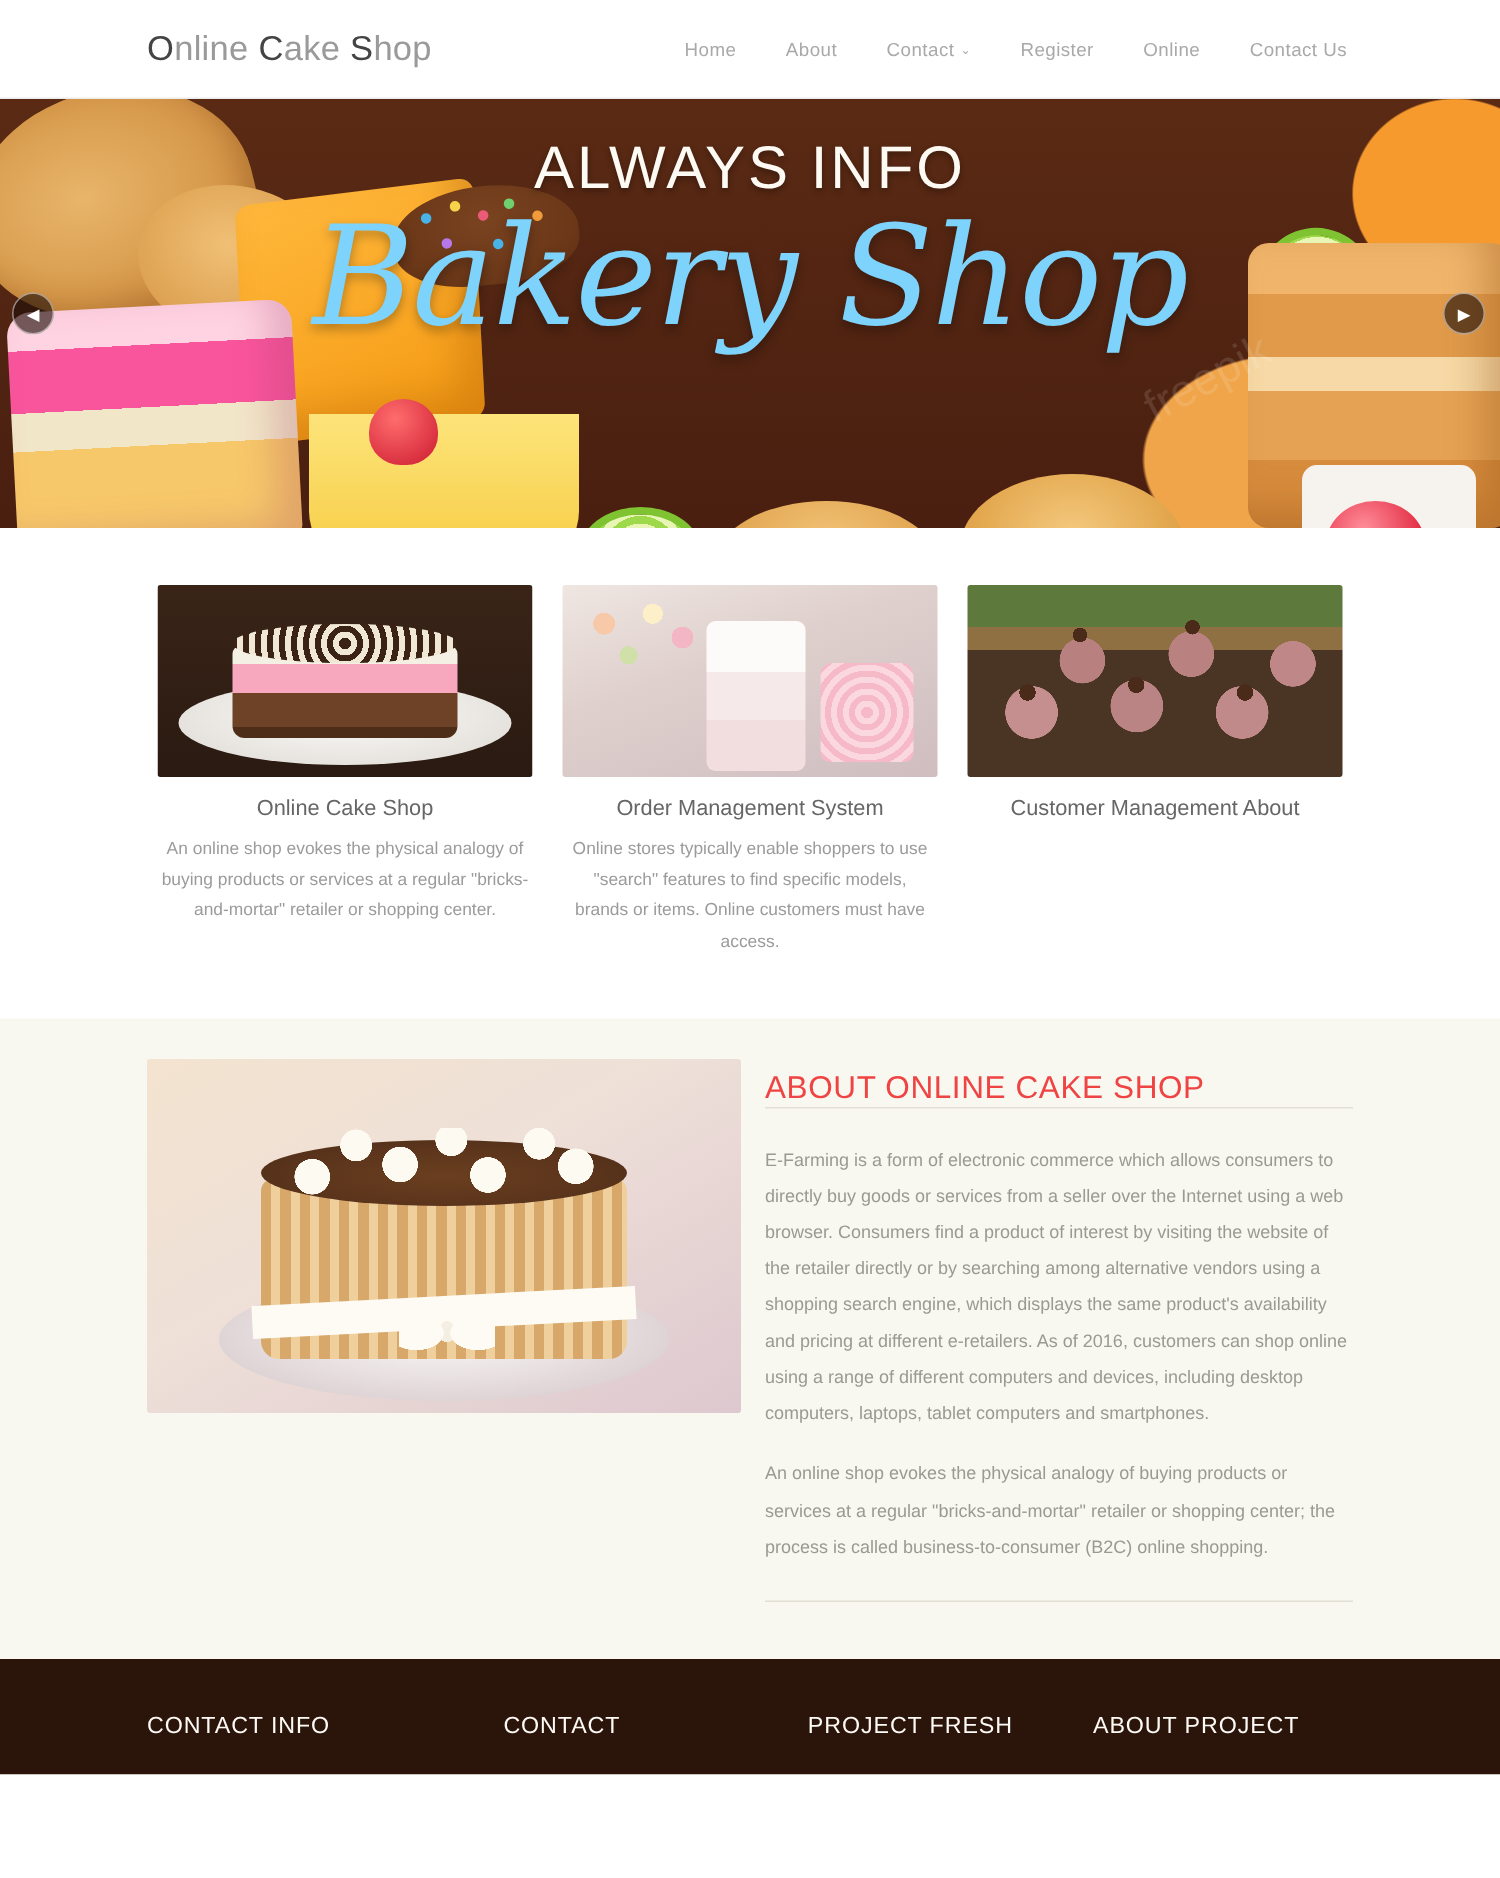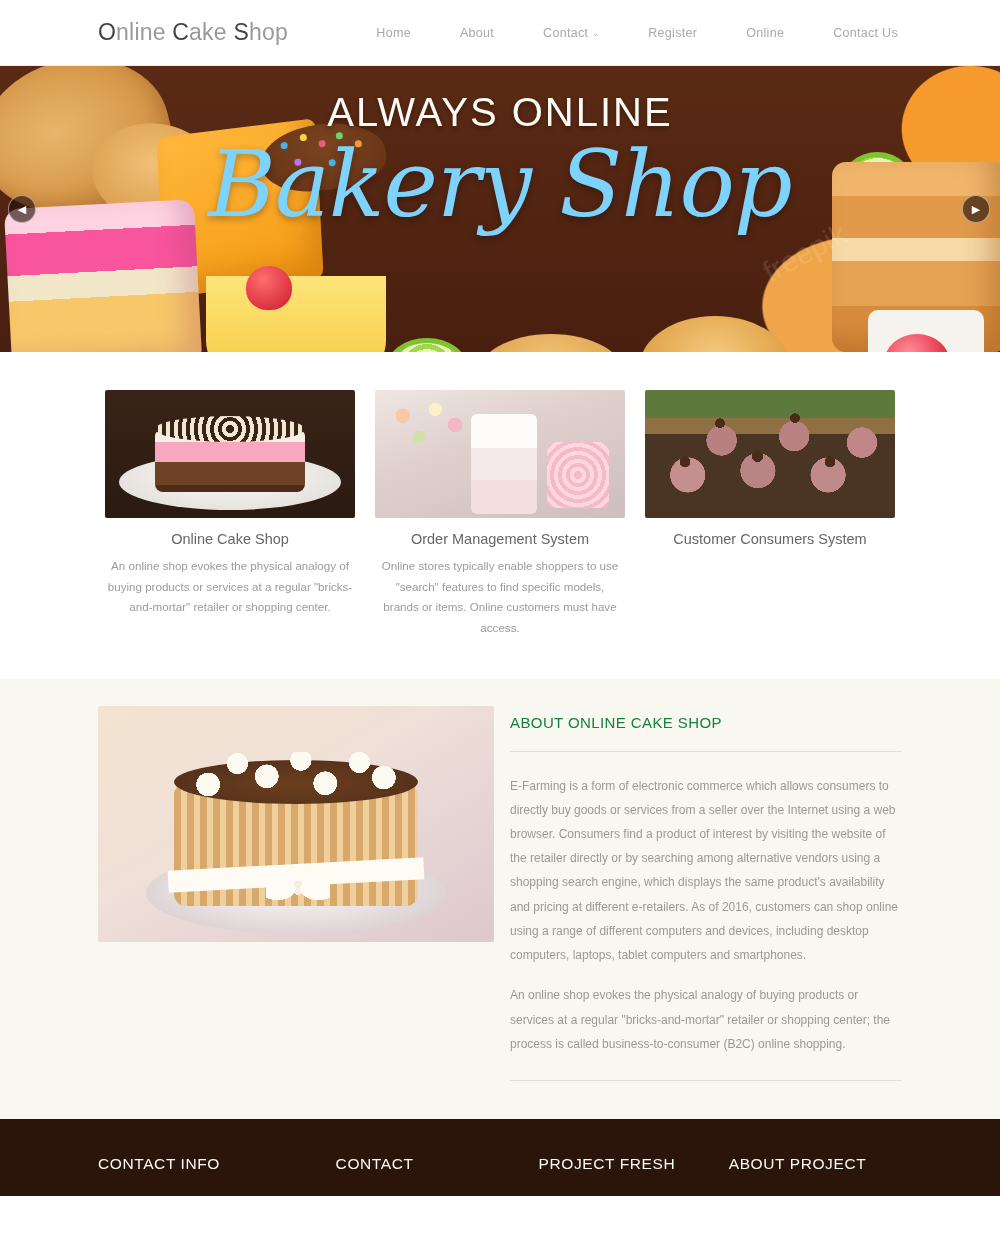--- a/index.html
+++ b/index.html
@@ -33,7 +33,7 @@
     margin-left: auto;
     display: flex;
     align-items: center;
-    gap: 49px;
+    gap: 33px;
     padding-right: 6px;
   }
   .nav-item {

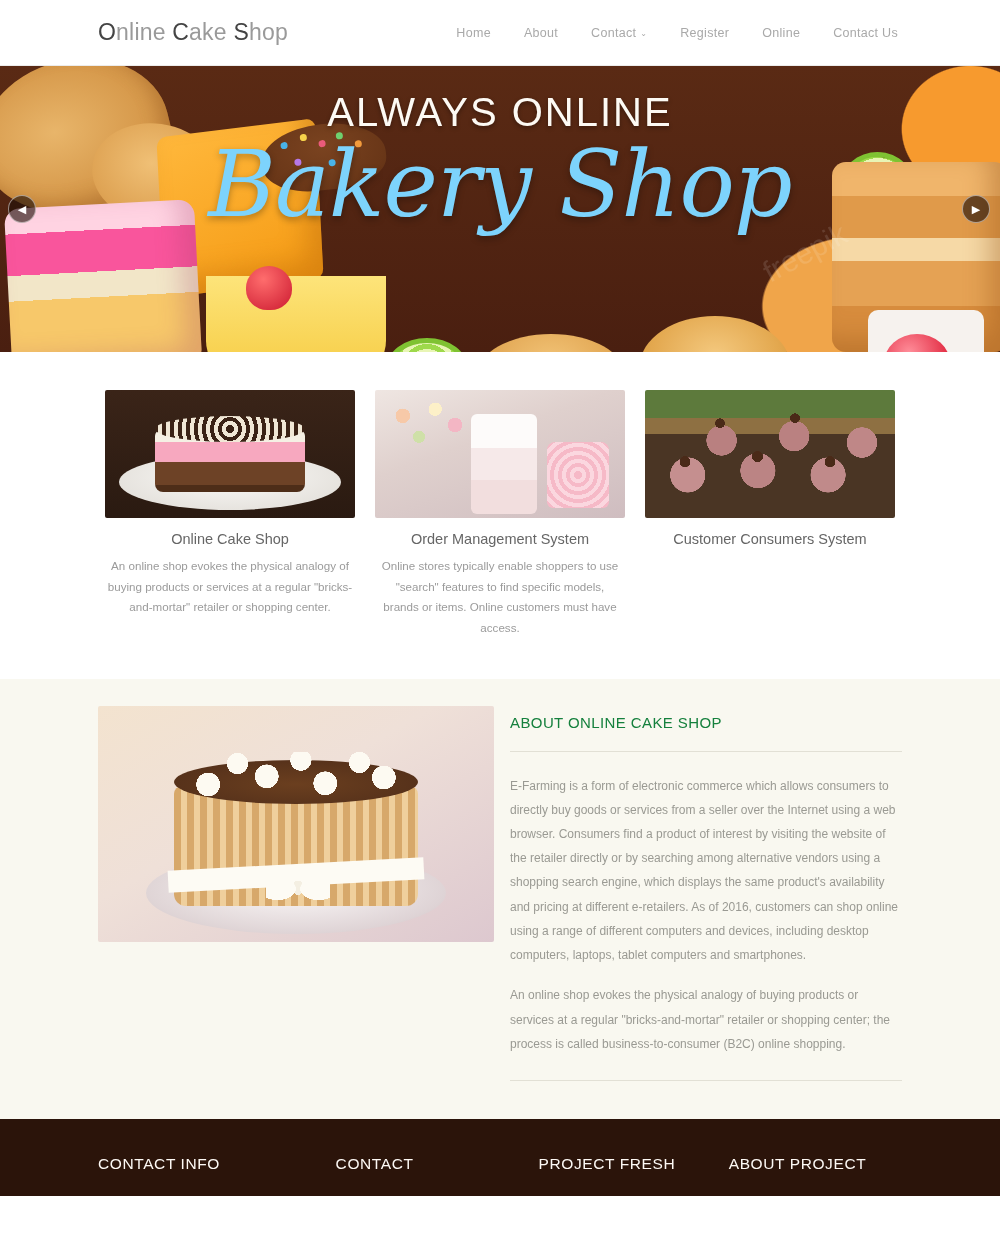--- a/index.html
+++ b/index.html
@@ -471,7 +471,7 @@
     <div class="pastry p-candy-red"></div>
 
     <div class="hero-title-wrap">
-      <div class="hero-kicker">ALWAYS ONLINE</div>
+      <div class="hero-kicker">ALWAYS INFO</div>
       <div class="hero-script">Bakery Shop</div>
     </div>
     <div class="hero-watermark">freepik</div>

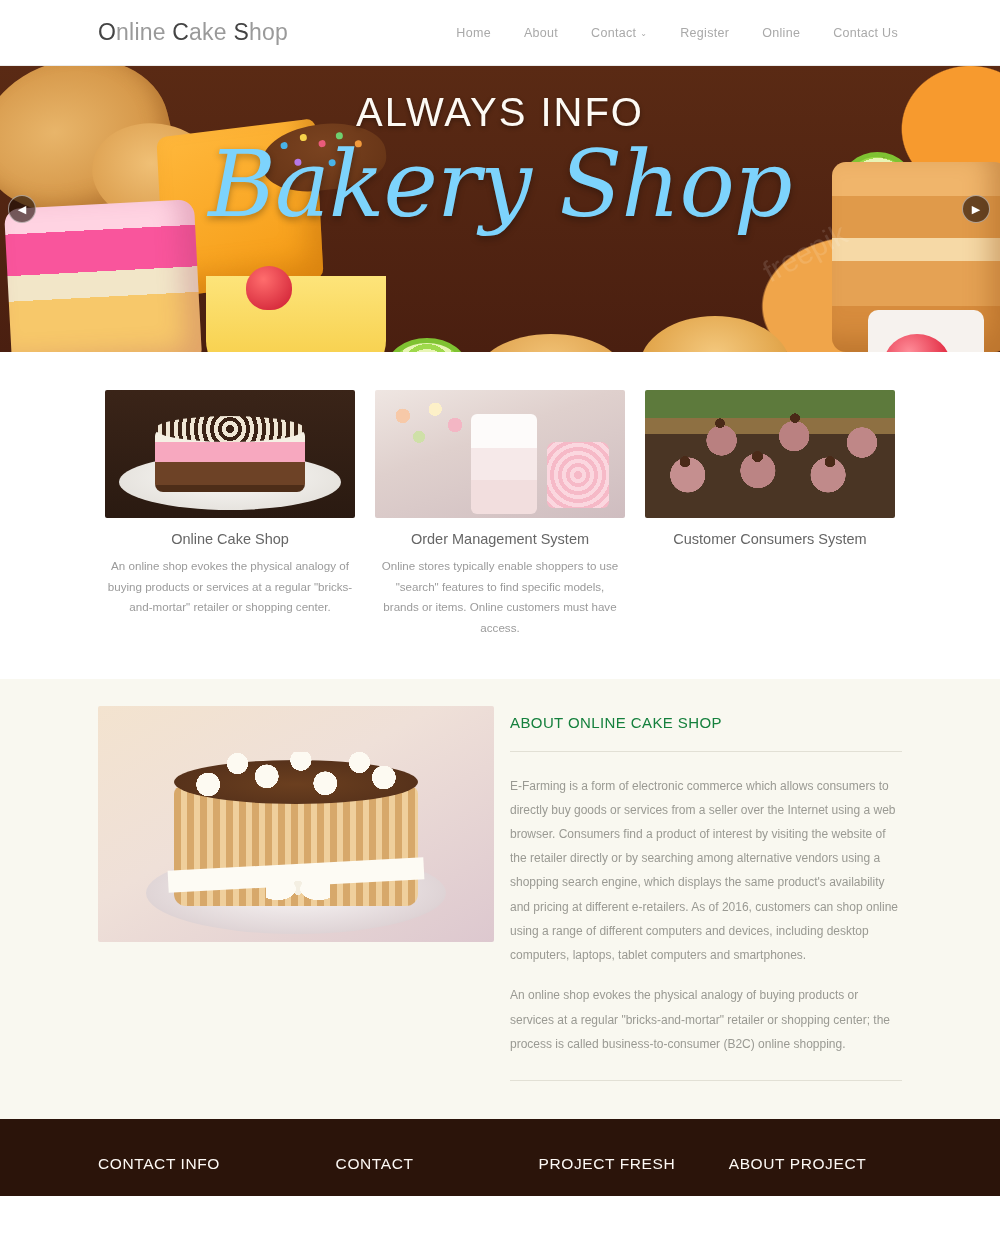--- a/index.html
+++ b/index.html
@@ -512,7 +512,7 @@
           <div class="cupcakes"></div>
           <div class="cupcake-dots"></div>
         </div>
-        <div class="card-title">Customer Consumers System</div>
+        <div class="card-title">Customer Management About</div>
       </div>
 
     </div>

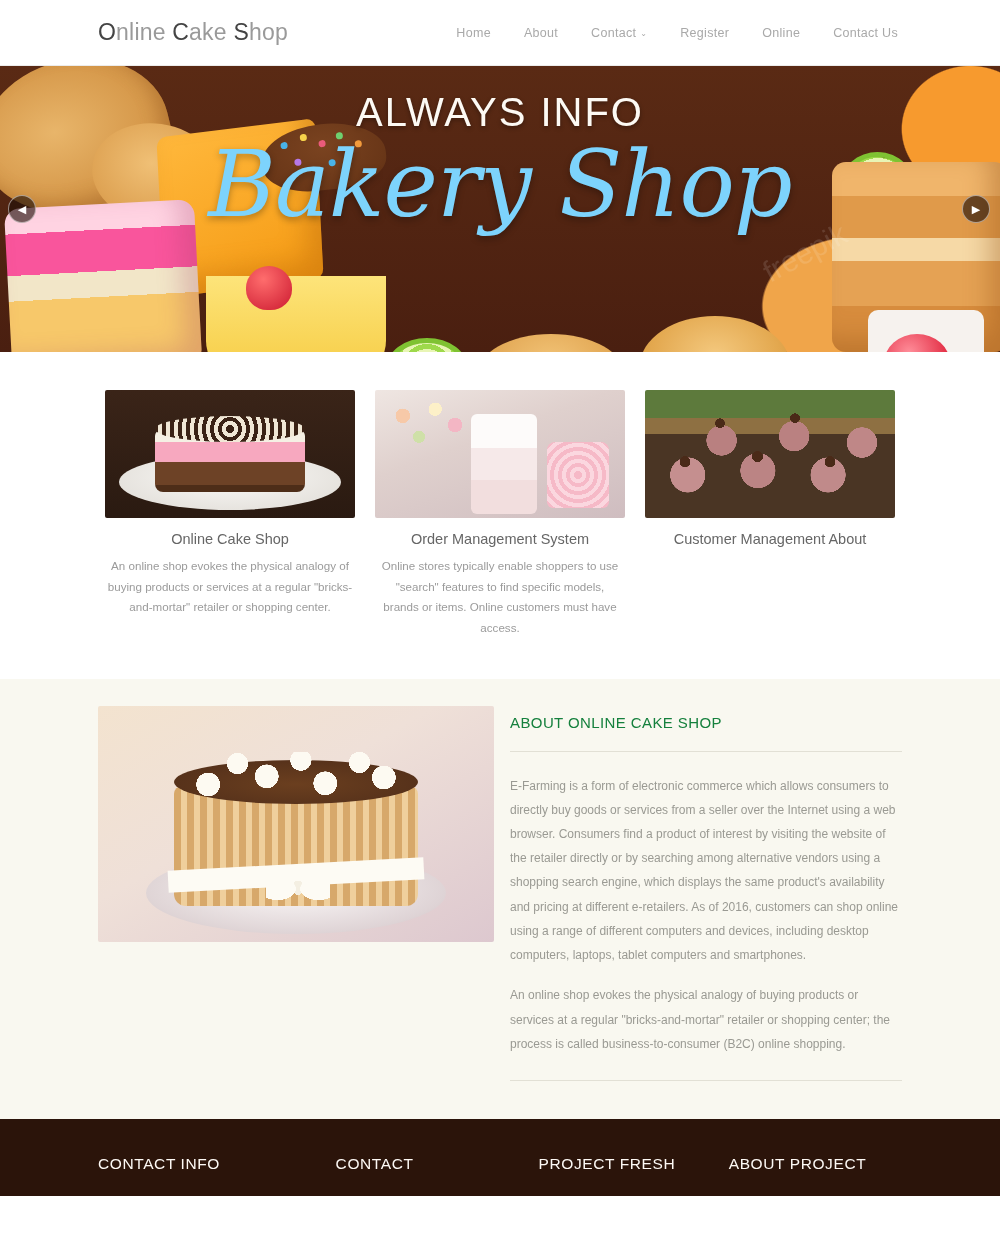--- a/index.html
+++ b/index.html
@@ -365,11 +365,10 @@
   }
   .about-body { flex: 1; padding-top: 8px; }
   .about-heading {
-    font-size: 15px;
+    font-size: 21px;
     font-weight: 400;
-    color: #15803d;
+    color: #ef4444;
     letter-spacing: .4px;
-    margin-bottom: 20px;
   }
   .about-rule {
     height: 1px;

